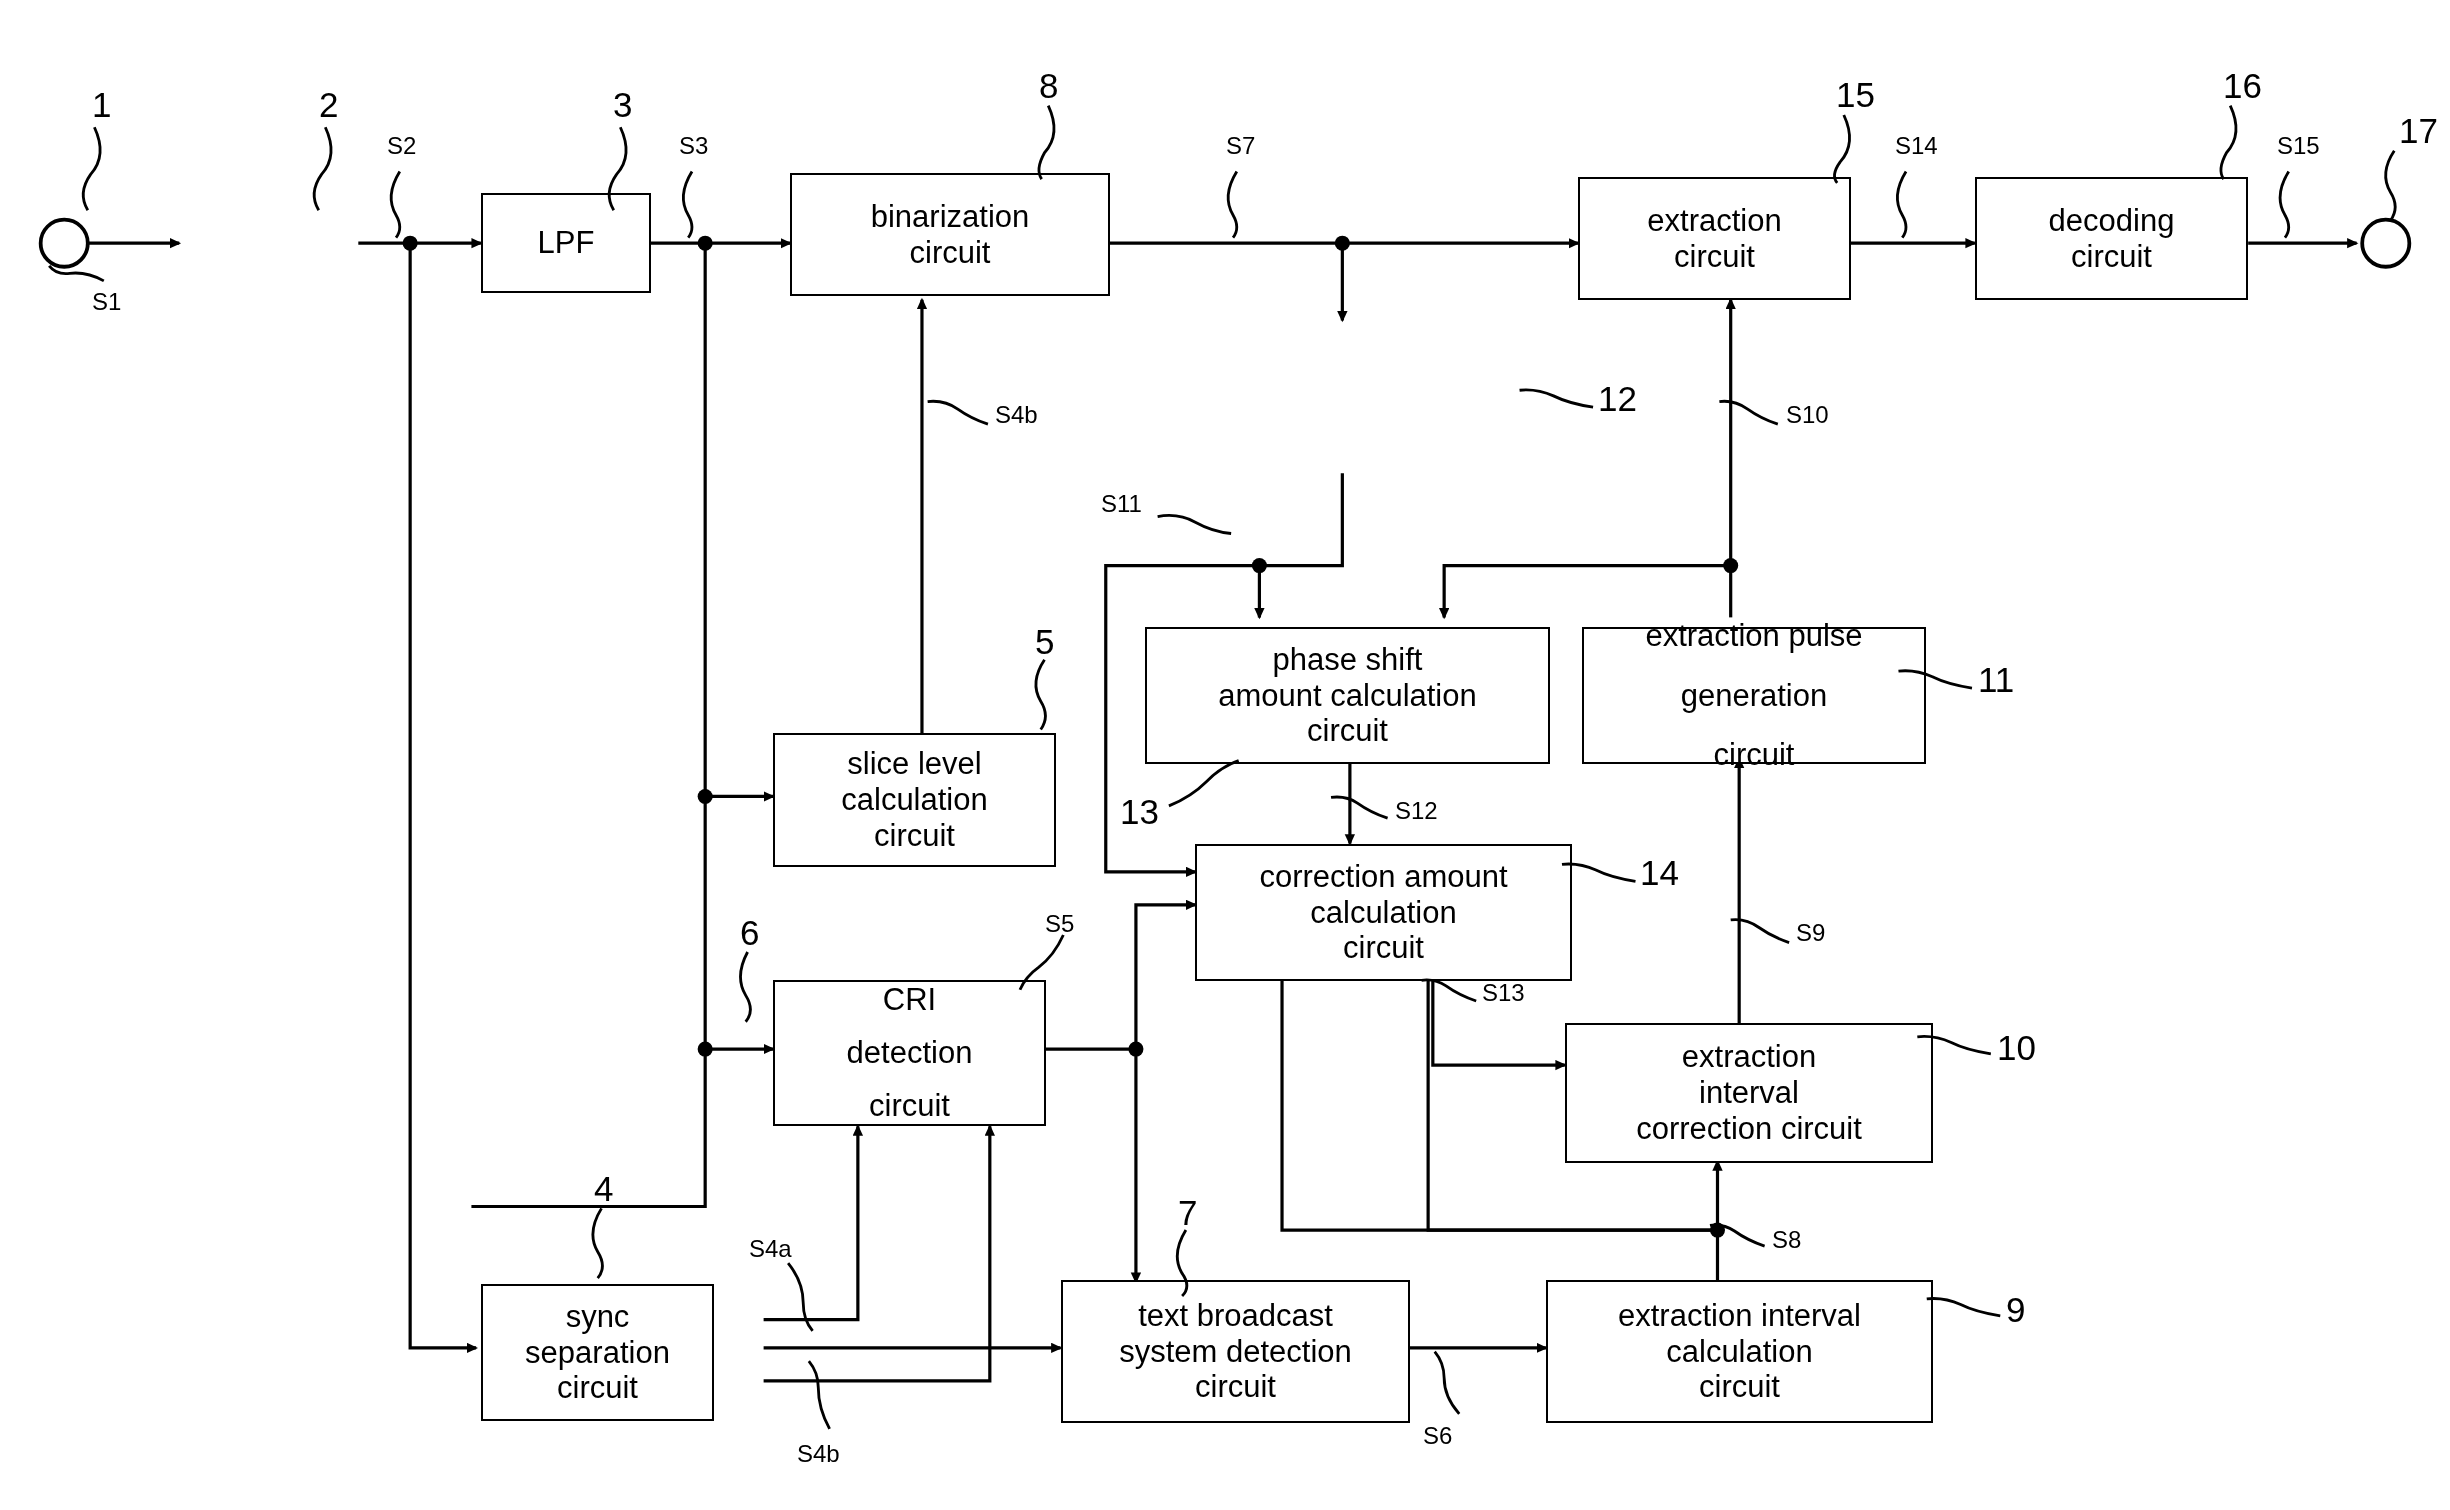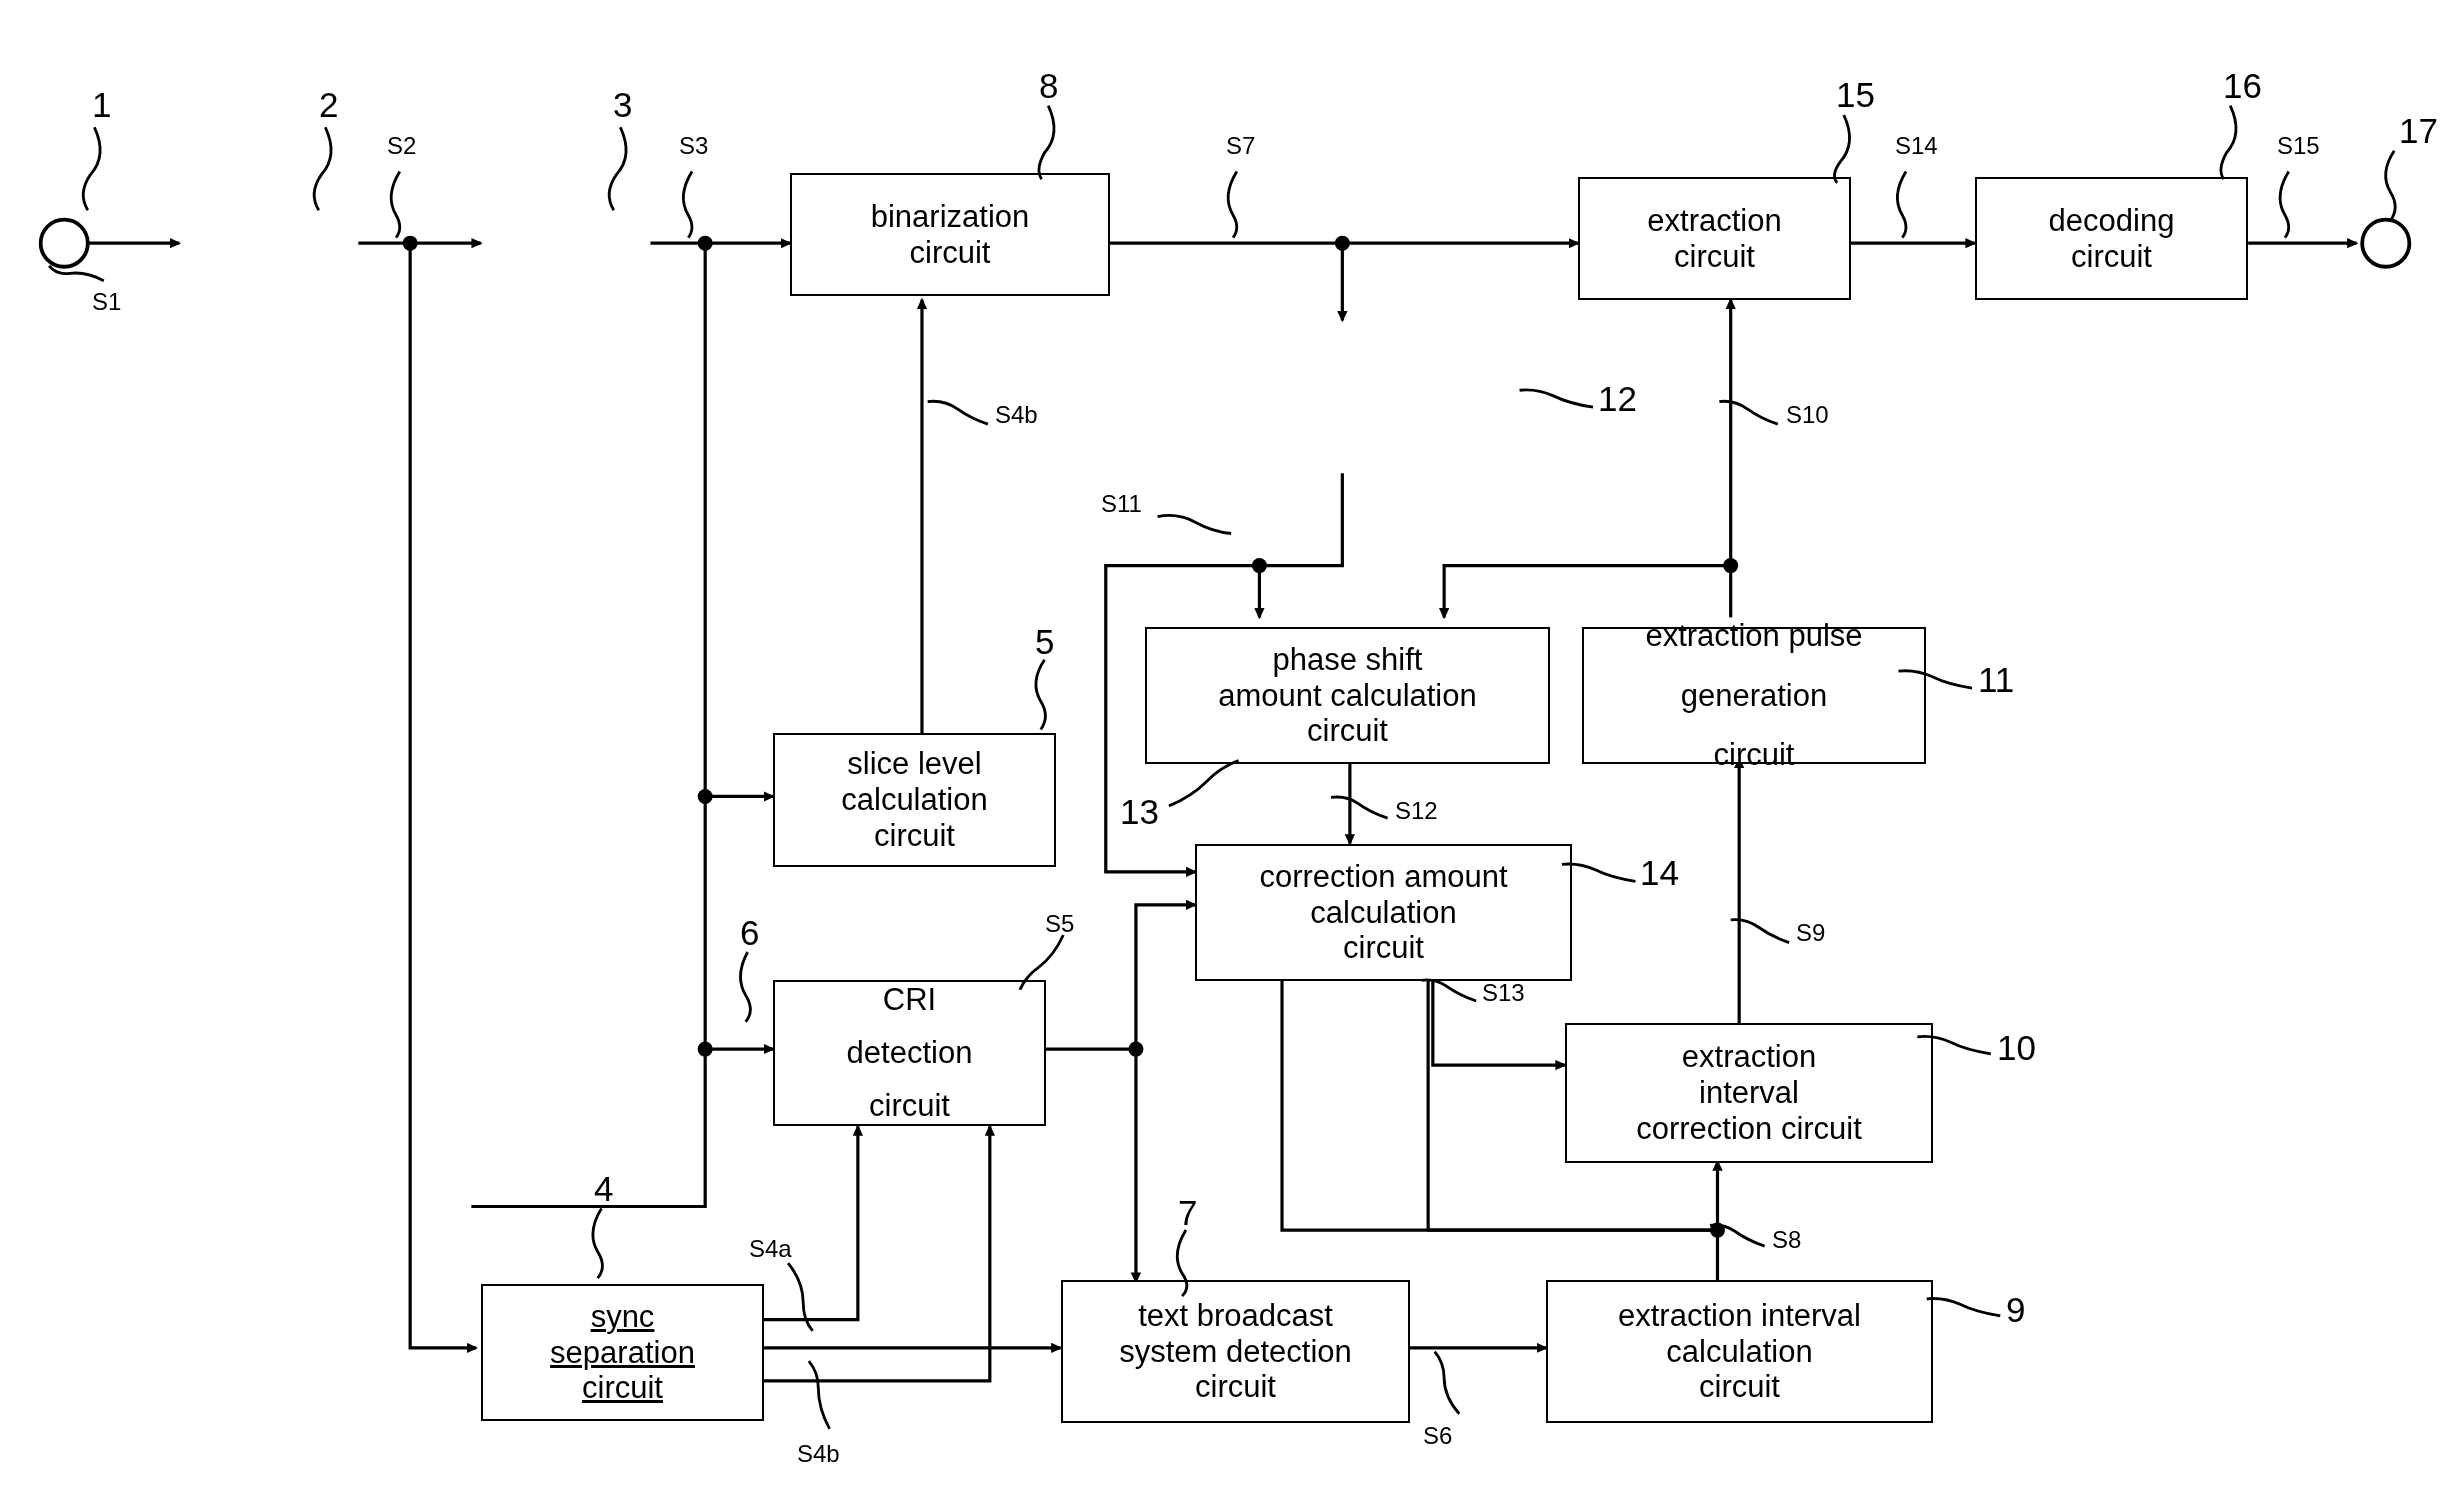--- a/index.html
+++ b/index.html
@@ -136,6 +136,9 @@
   </svg>
 
 
+  <div class="box" style="left:481px; top:193px; width:170px; height:100px;">
+    <span>LPF</span>
+  </div>
 
   <div class="box" style="left:790px; top:173px; width:320px; height:123px; flex-direction:column;">
     <span>binarization</span>

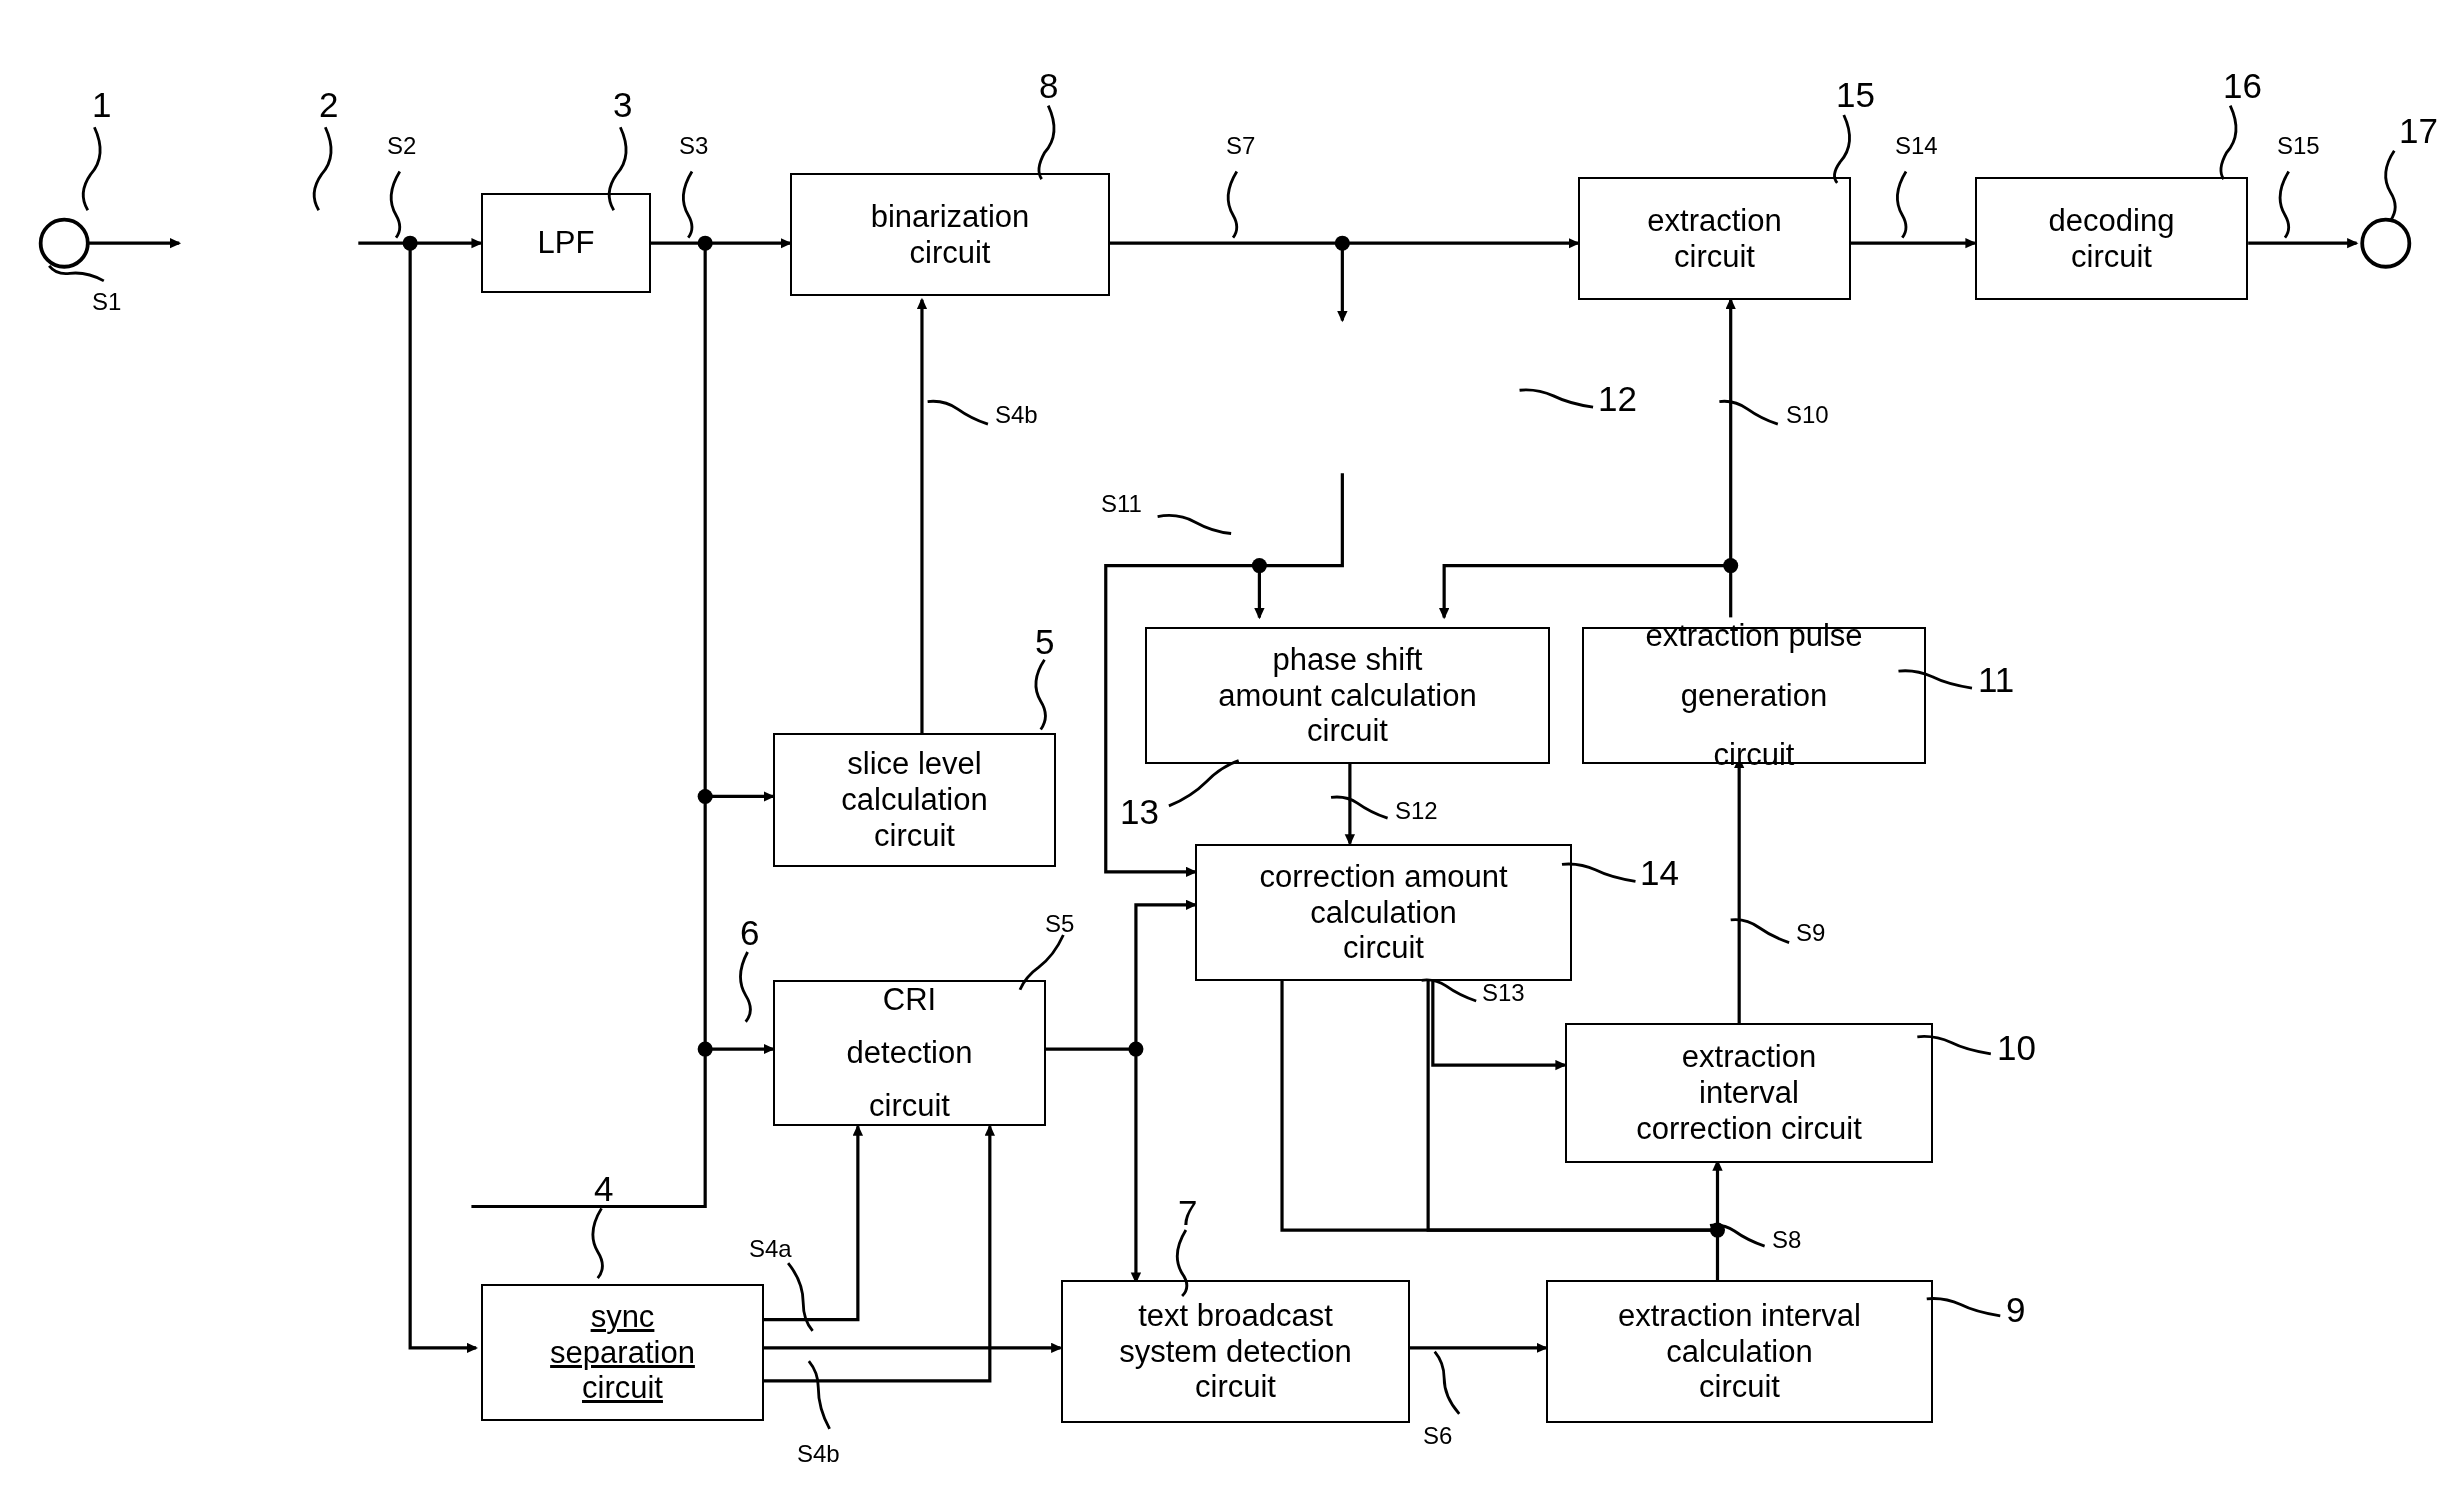--- a/index.html
+++ b/index.html
@@ -192,7 +192,7 @@
     <span>correction circuit</span>
   </div>
 
-  <div class="box" style="left:481px; top:1284px; width:283px; height:137px; flex-direction:column;text-decoration:underline;">
+  <div class="box" style="left:481px; top:1284px; width:233px; height:137px; flex-direction:column;">
     <span>sync</span>
     <span>separation</span>
     <span>circuit</span>

